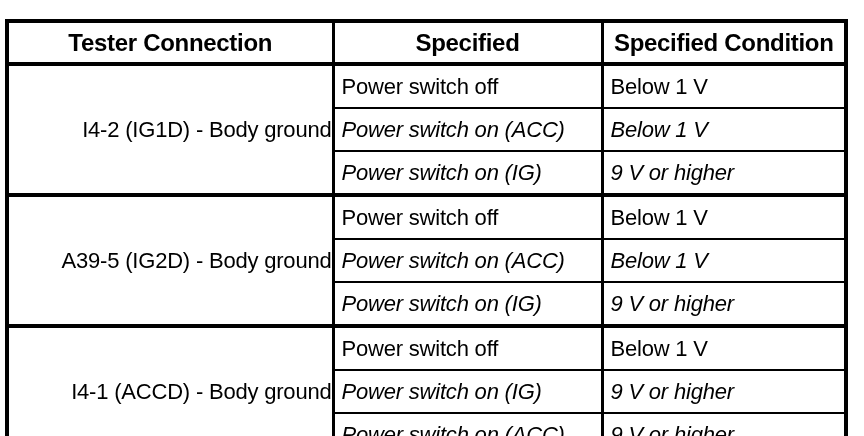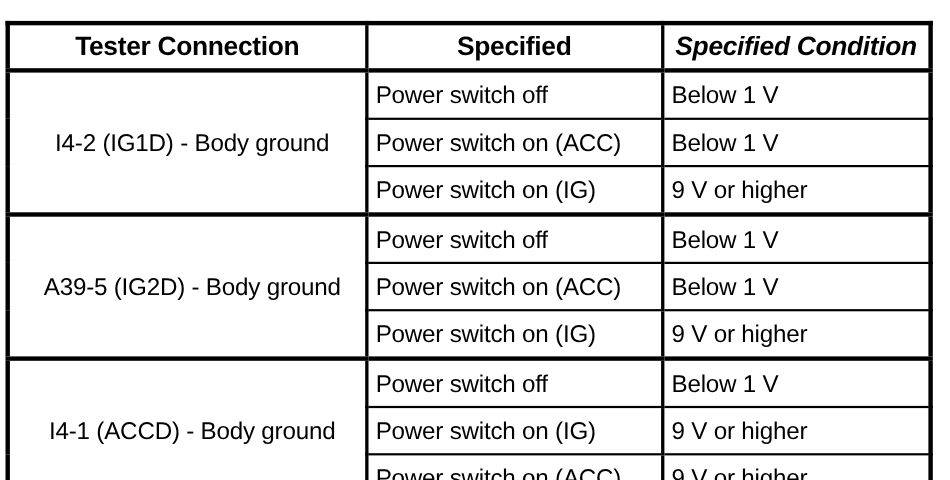--- a/index.html
+++ b/index.html
@@ -58,7 +58,7 @@
   }
   tr.header-row th.col-tester { border-right: 3px solid #000; }
   tr.header-row th.col-cond   { border-right: 3px solid #000; }
-  tr.header-row th.col-spec   { padding: 0 2px; font-style: italic; }
+  tr.header-row th.col-spec   { padding: 0 2px; }
 
   
   td.tester-cell {

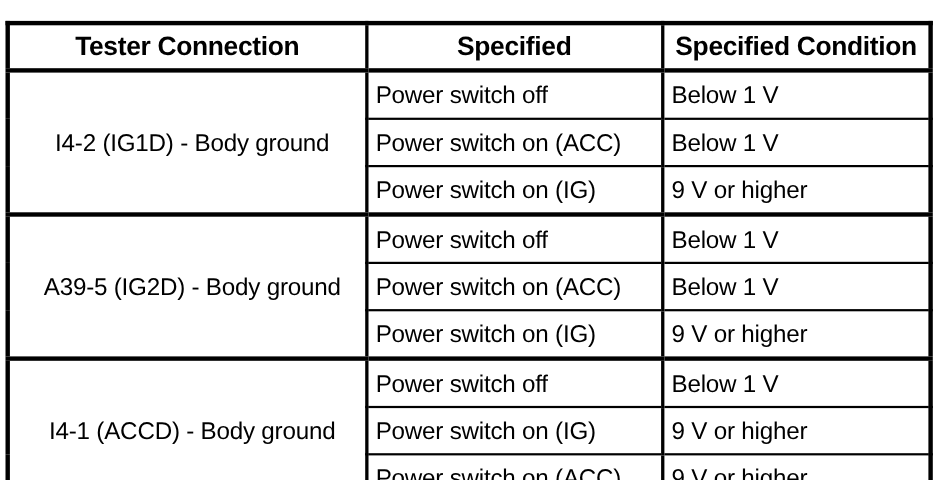--- a/index.html
+++ b/index.html
@@ -63,7 +63,7 @@
   
   td.tester-cell {
     font-size: 22px;
-    text-align: center;
+    text-align: right;
     padding-left: 9px;
     border-right: 3px solid #000;
     letter-spacing: -0.2px;

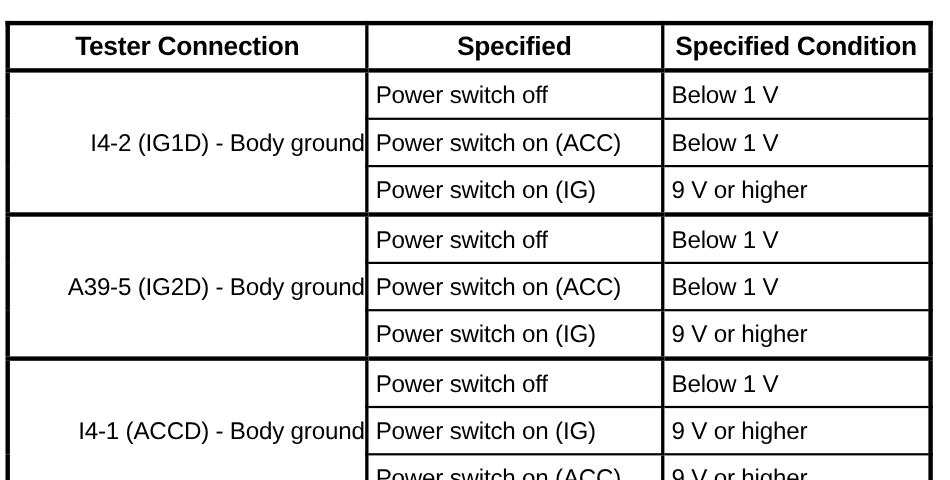--- a/index.html
+++ b/index.html
@@ -88,6 +88,7 @@
   tr.inner-row td.cond-cell,
   tr.inner-row td.spec-cell {
     border-top: 2px solid #000;
+    font-style: italic;
   }
 
   

